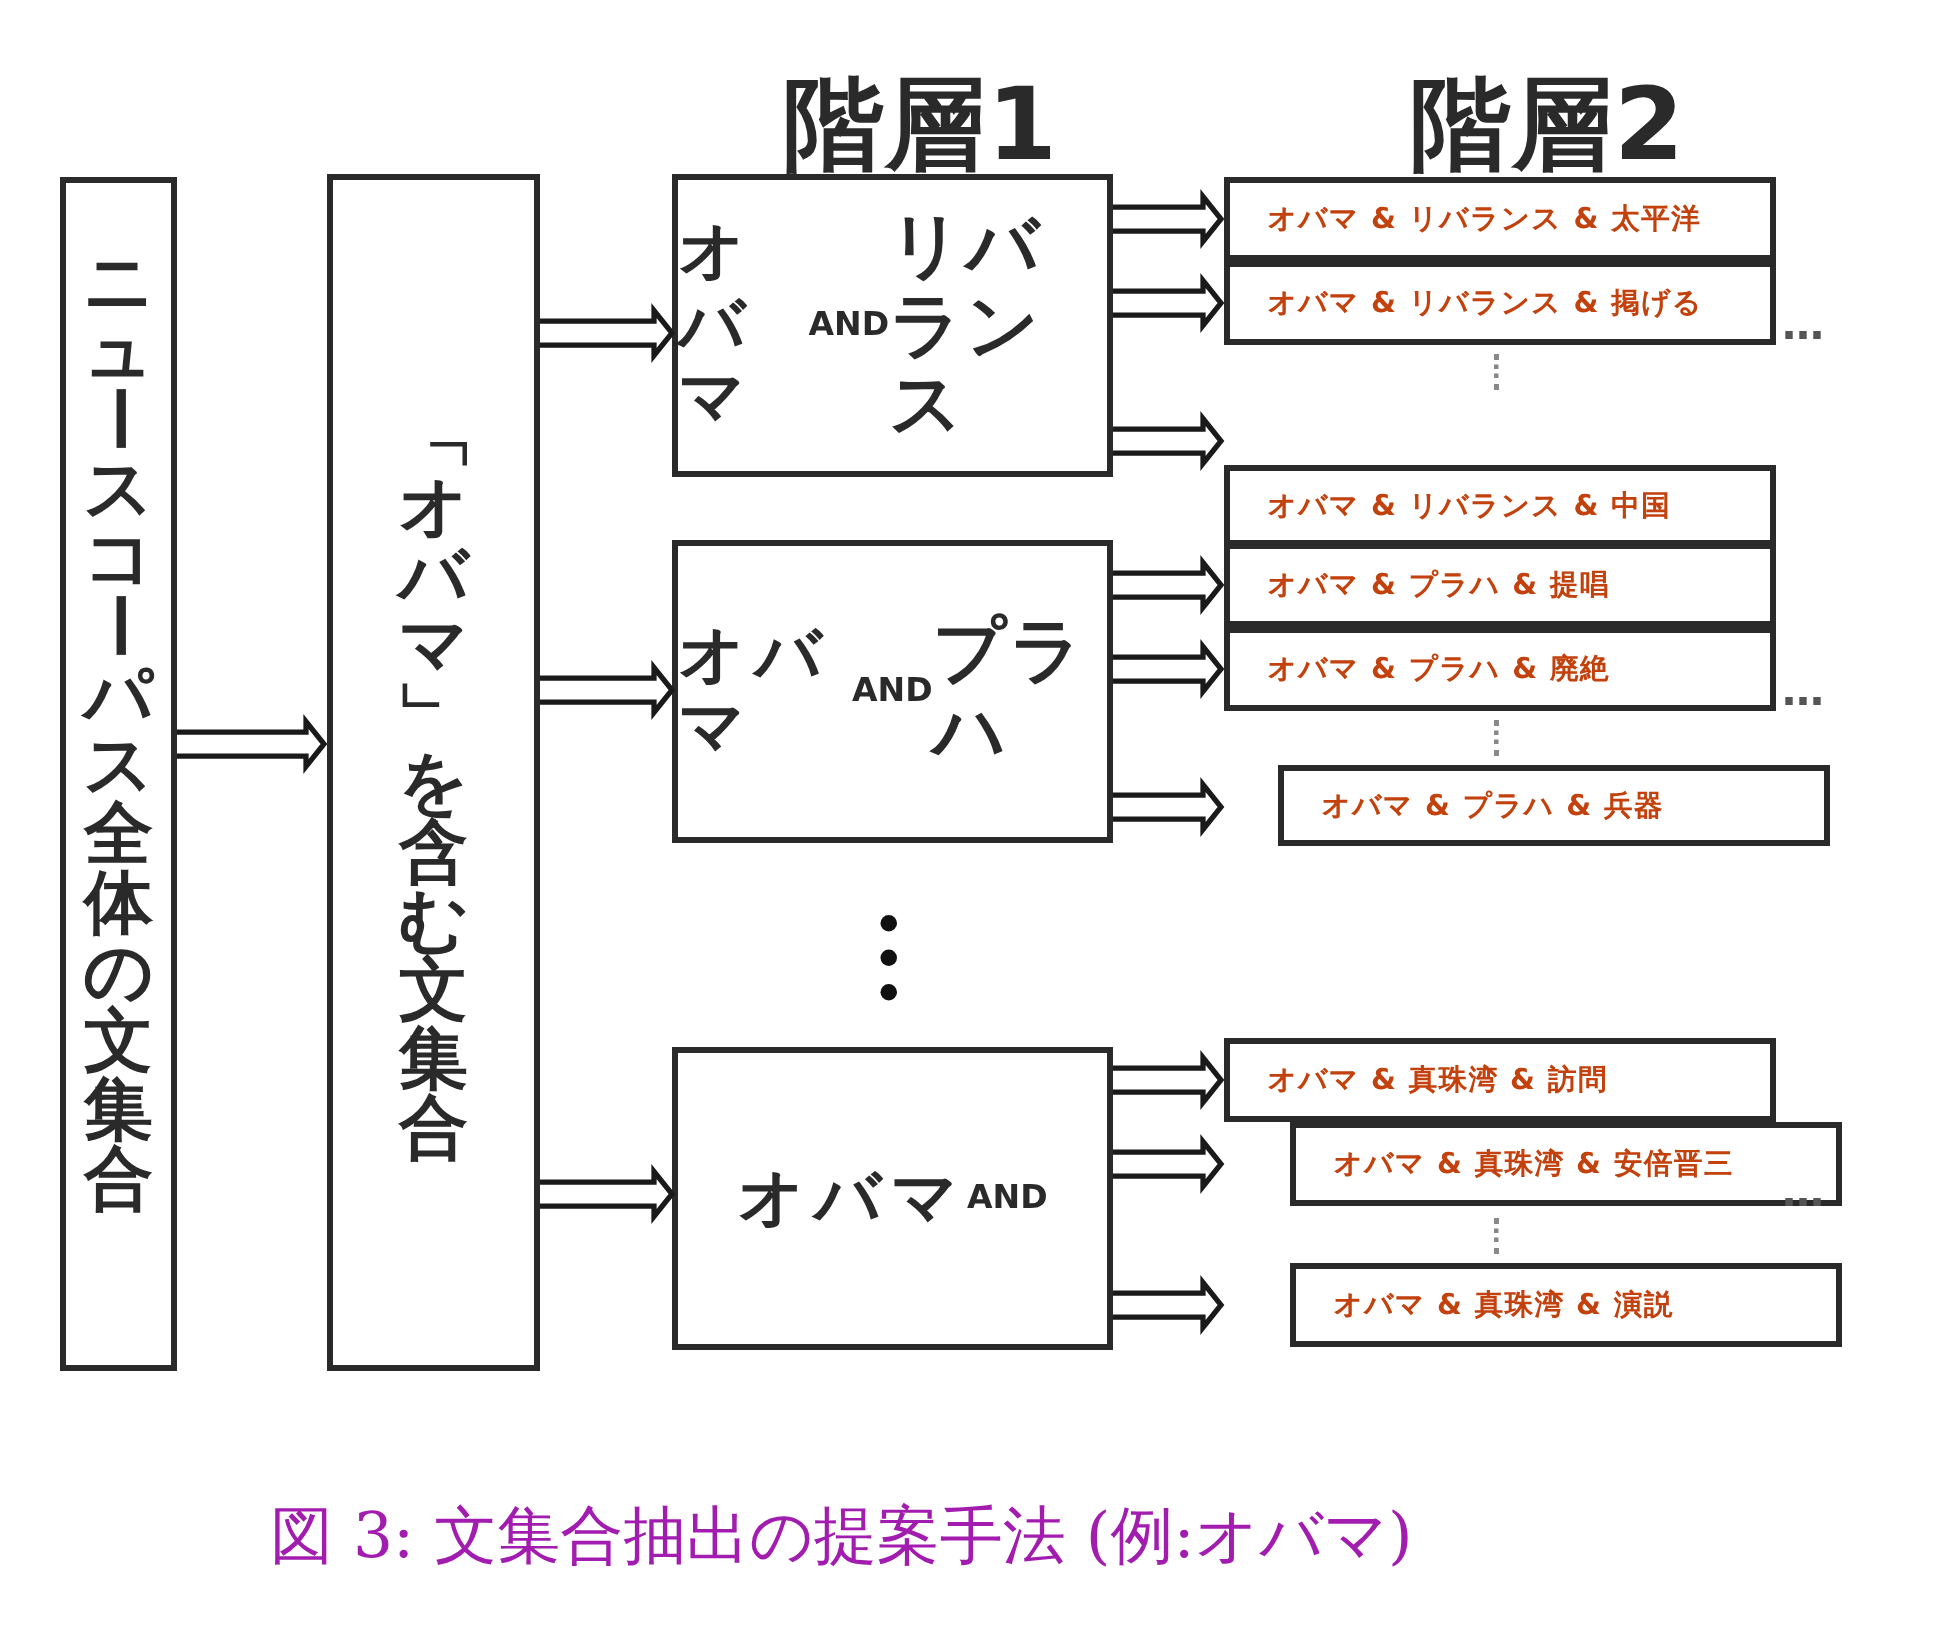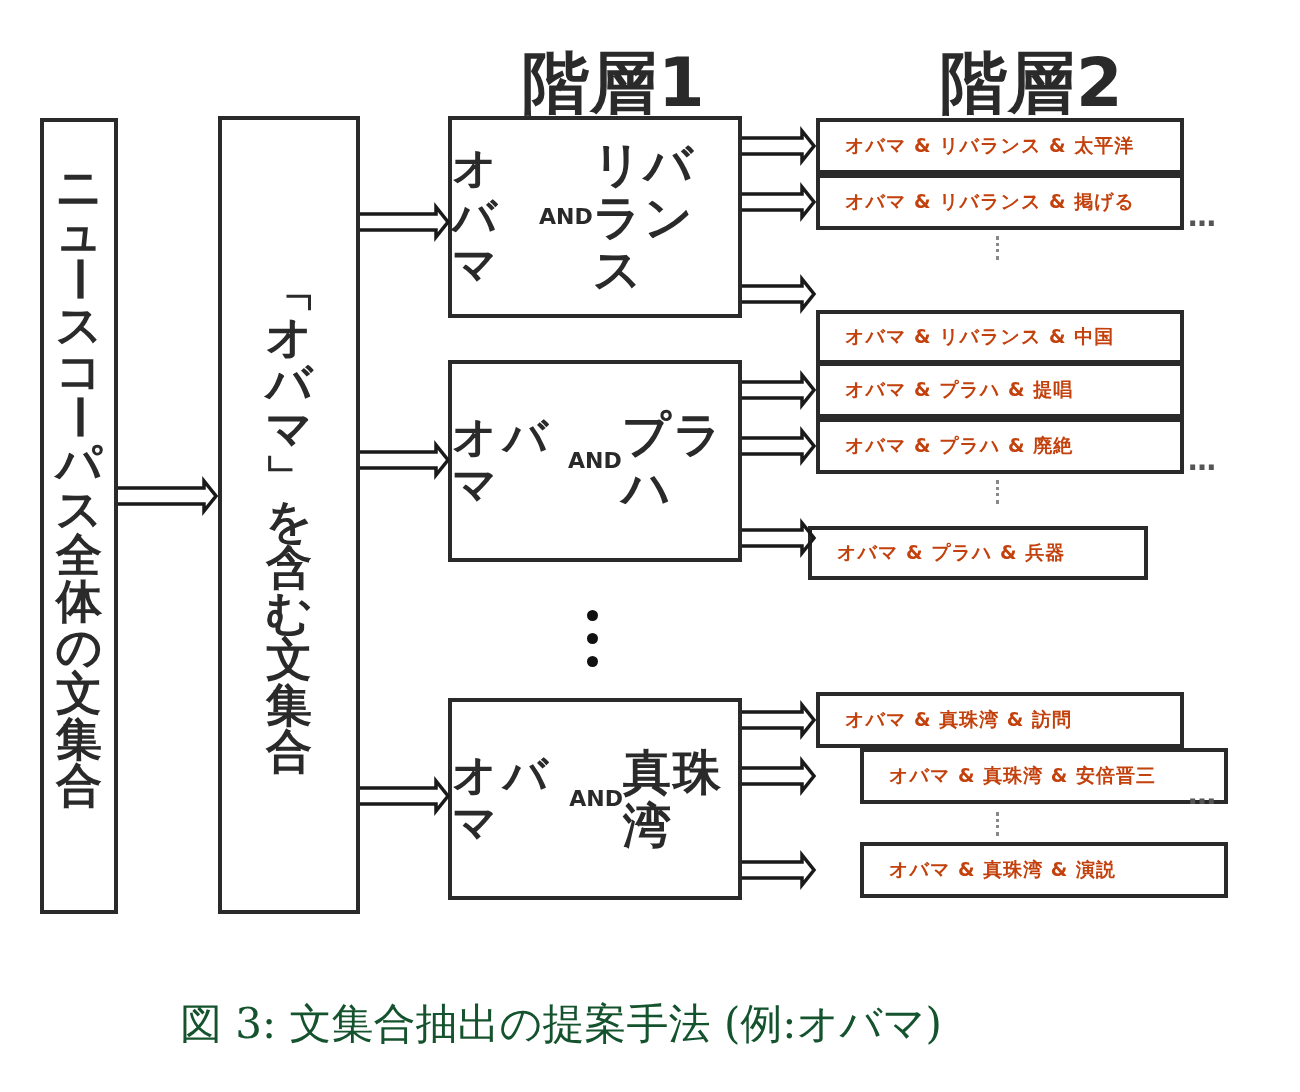--- a/index.html
+++ b/index.html
@@ -88,7 +88,7 @@
 
 <div class="box l2" style="left:816px; top:362px; width:368px; height:56px;">オバマ &amp; プラハ &amp; 提唱</div>
 <div class="box l2" style="left:816px; top:418px; width:368px; height:56px;">オバマ &amp; プラハ &amp; 廃絶</div>
-<div class="box l2" style="left:808px; top:510px; width:340px; height:54px;margin-top:16px;">オバマ &amp; プラハ &amp; 兵器</div>
+<div class="box l2" style="left:852px; top:510px; width:368px; height:54px;">オバマ &amp; プラハ &amp; 兵器</div>
 
 <div class="box l2" style="left:816px; top:692px; width:368px; height:56px;">オバマ &amp; 真珠湾 &amp; 訪問</div>
 <div class="box l2" style="left:816px; top:748px; width:368px; height:56px;margin-left:44px;">オバマ &amp; 真珠湾 &amp; 安倍晋三</div>

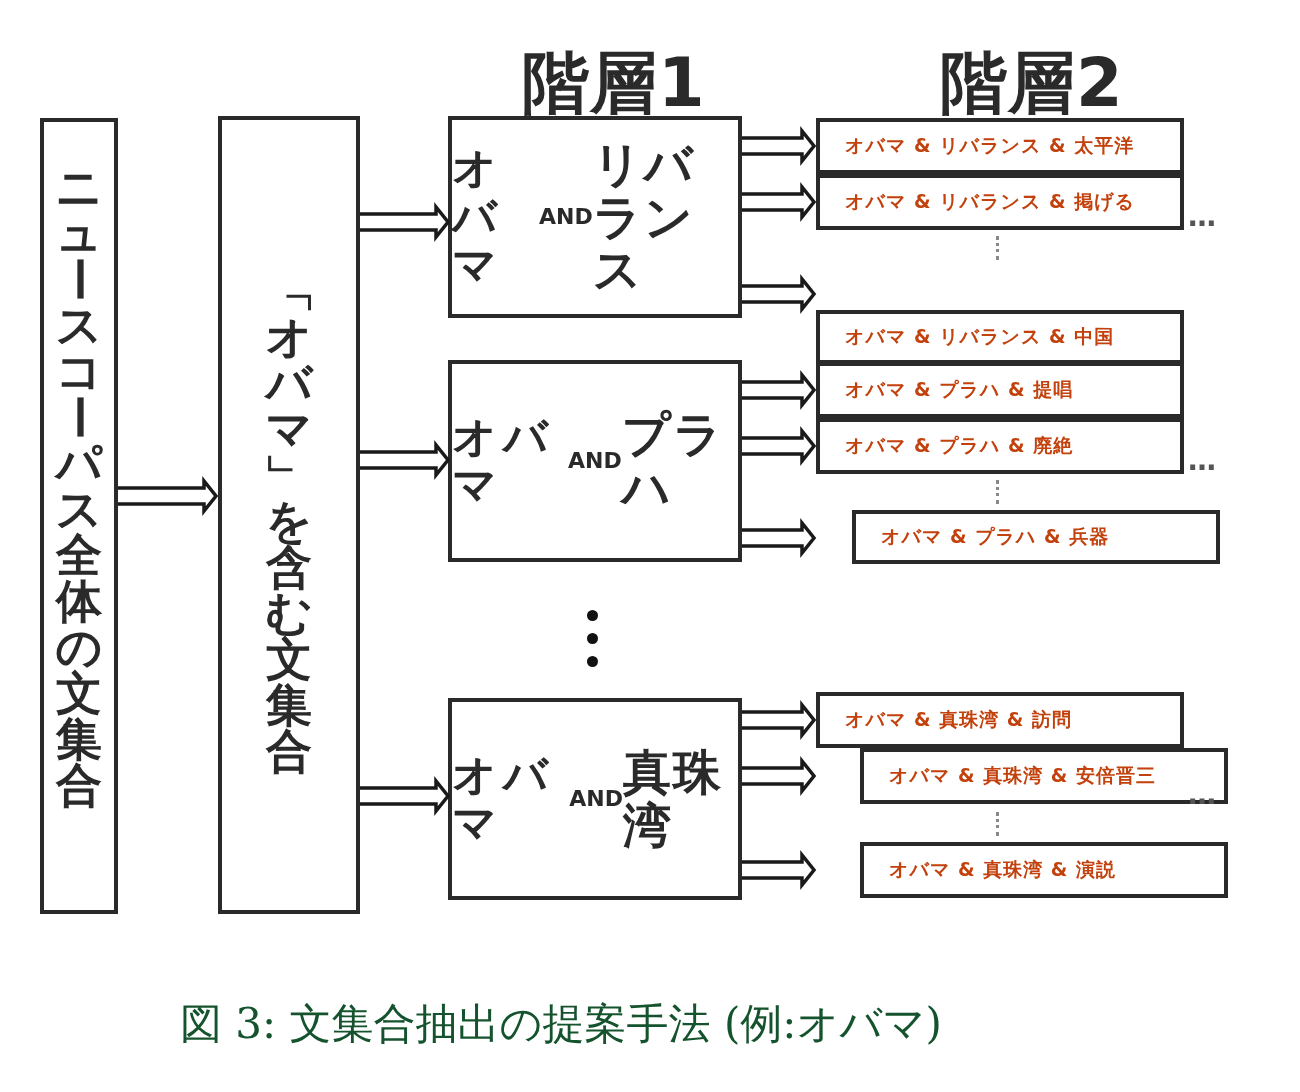--- a/index.html
+++ b/index.html
@@ -73,7 +73,6 @@
 <div class="box l1" style="left:448px; top:698px; width:294px; height:202px;">
   <div class="t1">オバマ</div>
   <div class="t2">AND</div>
-  <div class="t3">真珠湾</div>
 </div>
 
 <div style="position:absolute; left:585px; top:606px; width:16px; height:66px;">

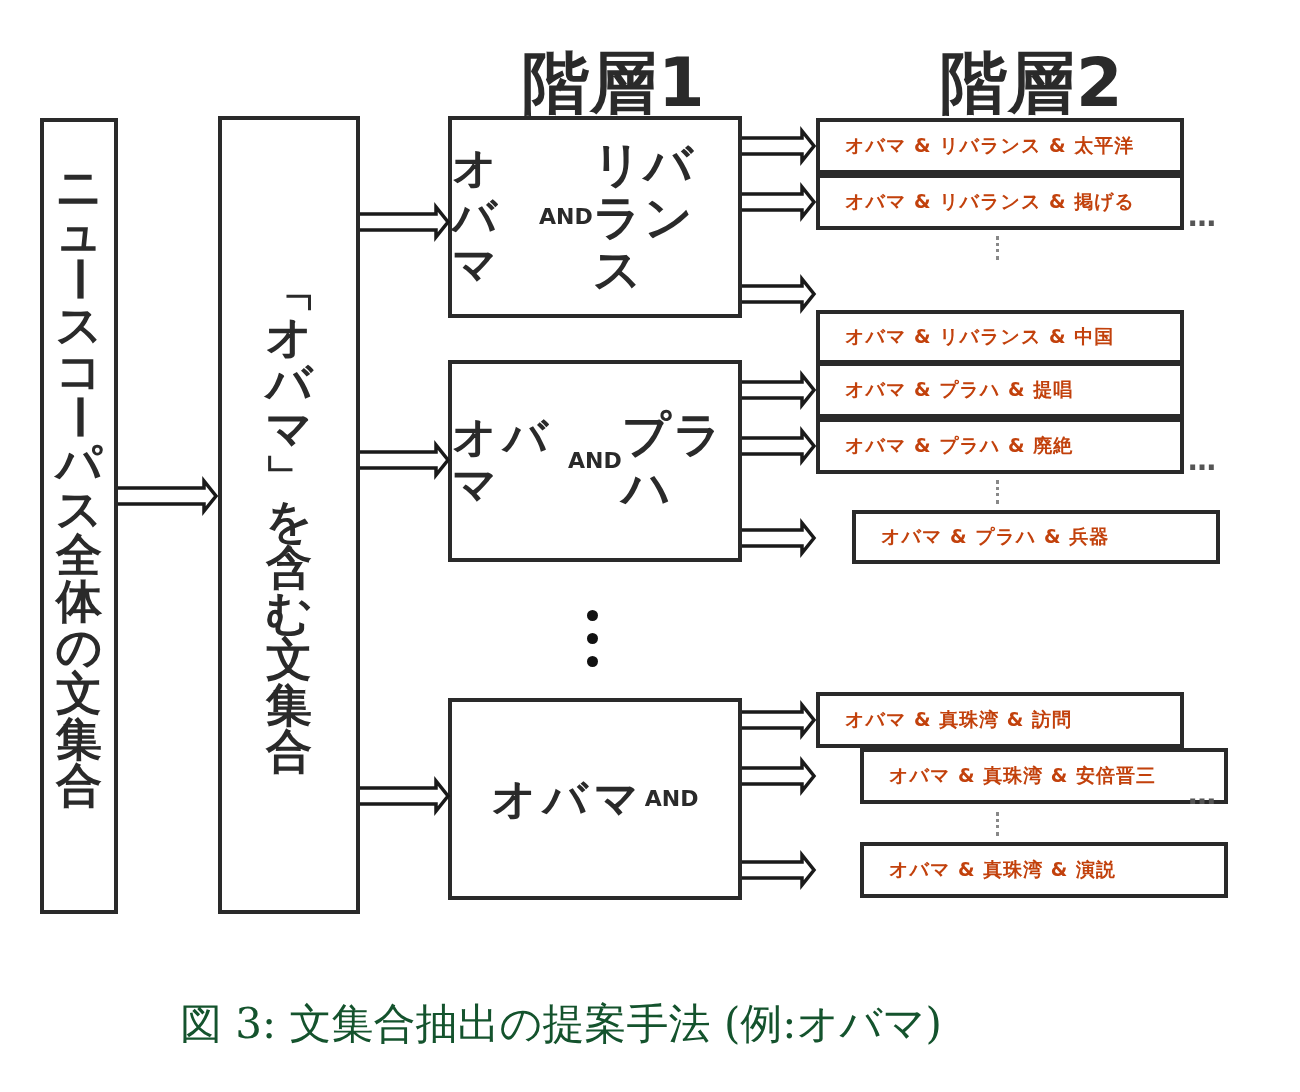--- a/index.html
+++ b/index.html
@@ -15,7 +15,7 @@
   .l1 .t2 { font-size: 22px; line-height: 1.2; }
   .l1 .t3 { font-size: 48px; line-height: 1.1; letter-spacing: 2px; }
   .l2 { display: flex; align-items: center; padding-left: 25px; font-size: 19px; font-weight: bold; color: #c2410c; letter-spacing: 1px; white-space: nowrap; }
-  .caption { position: absolute; top: 996px; left: 180px; font-family: "DejaVu Serif", serif; font-size: 42px; color: #14532d; }
+  .caption { position: absolute; top: 996px; left: 180px; font-family: "DejaVu Serif", serif; font-size: 42px; color: #a21caf; }
   svg.arrows { position: absolute; left: 0; top: 0; width: 1300px; height: 1092px; pointer-events: none; }
   .ell { position: absolute; font-size: 28px; font-weight: bold; color: #555; letter-spacing: 2px; }
 </style>

